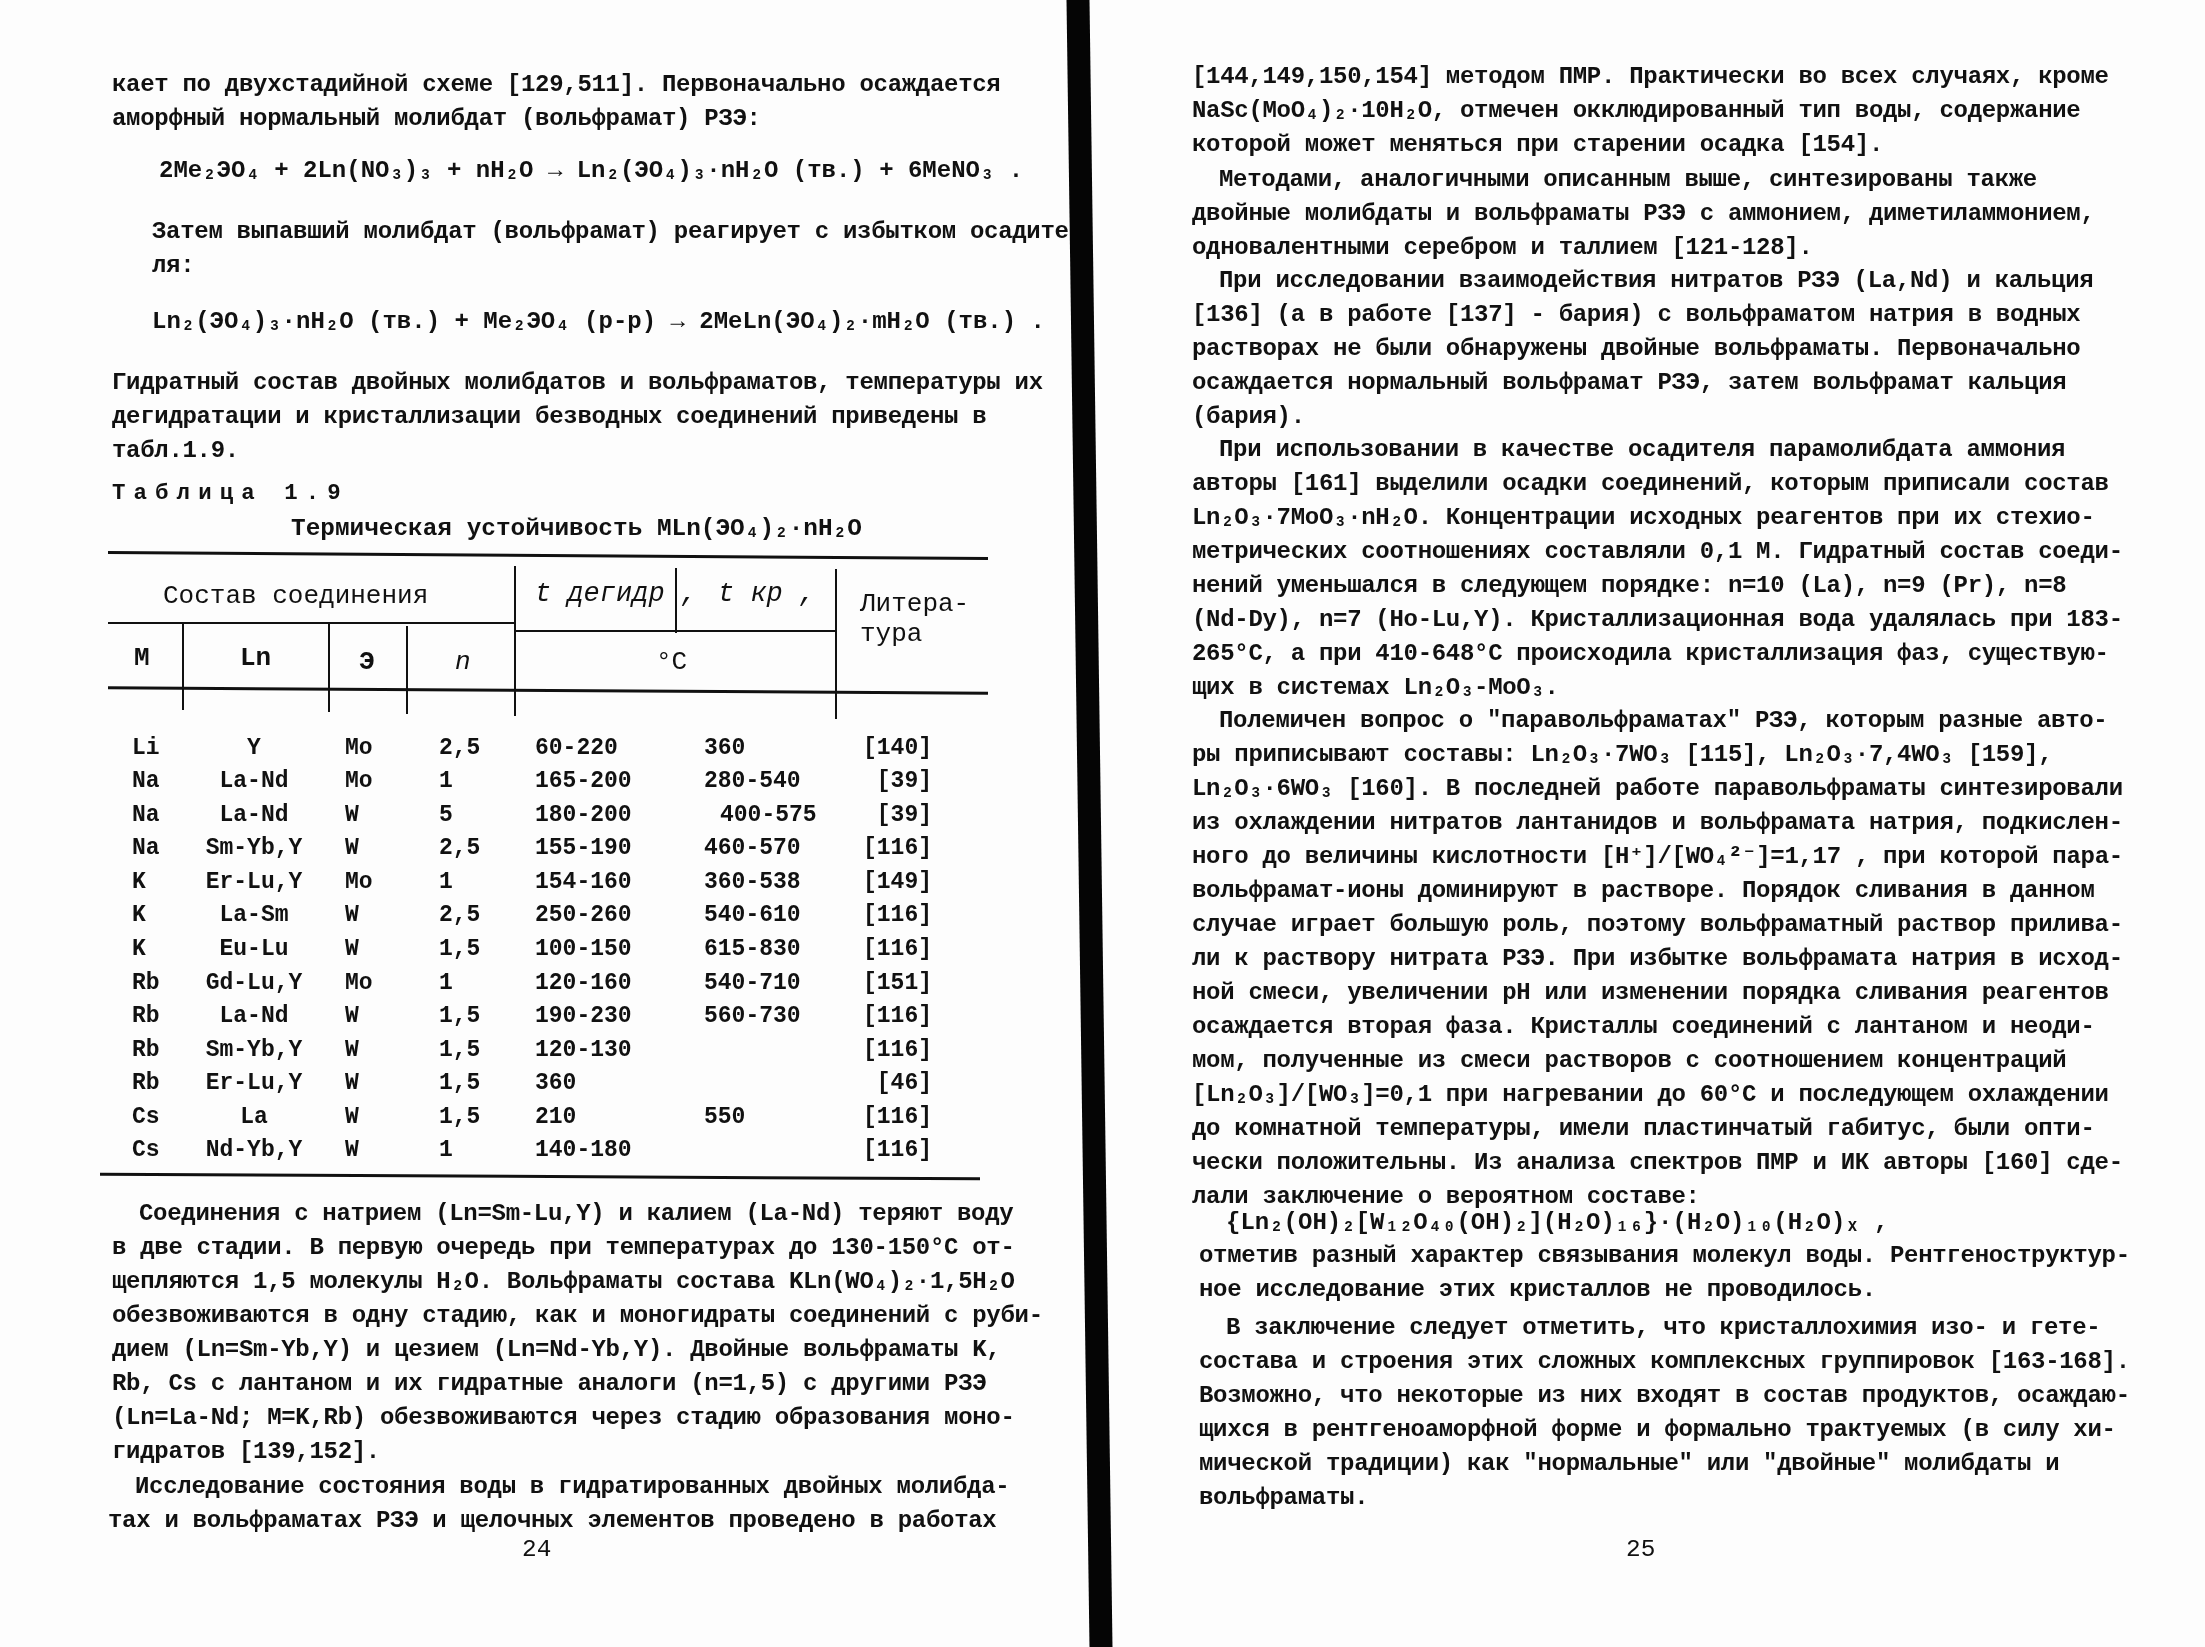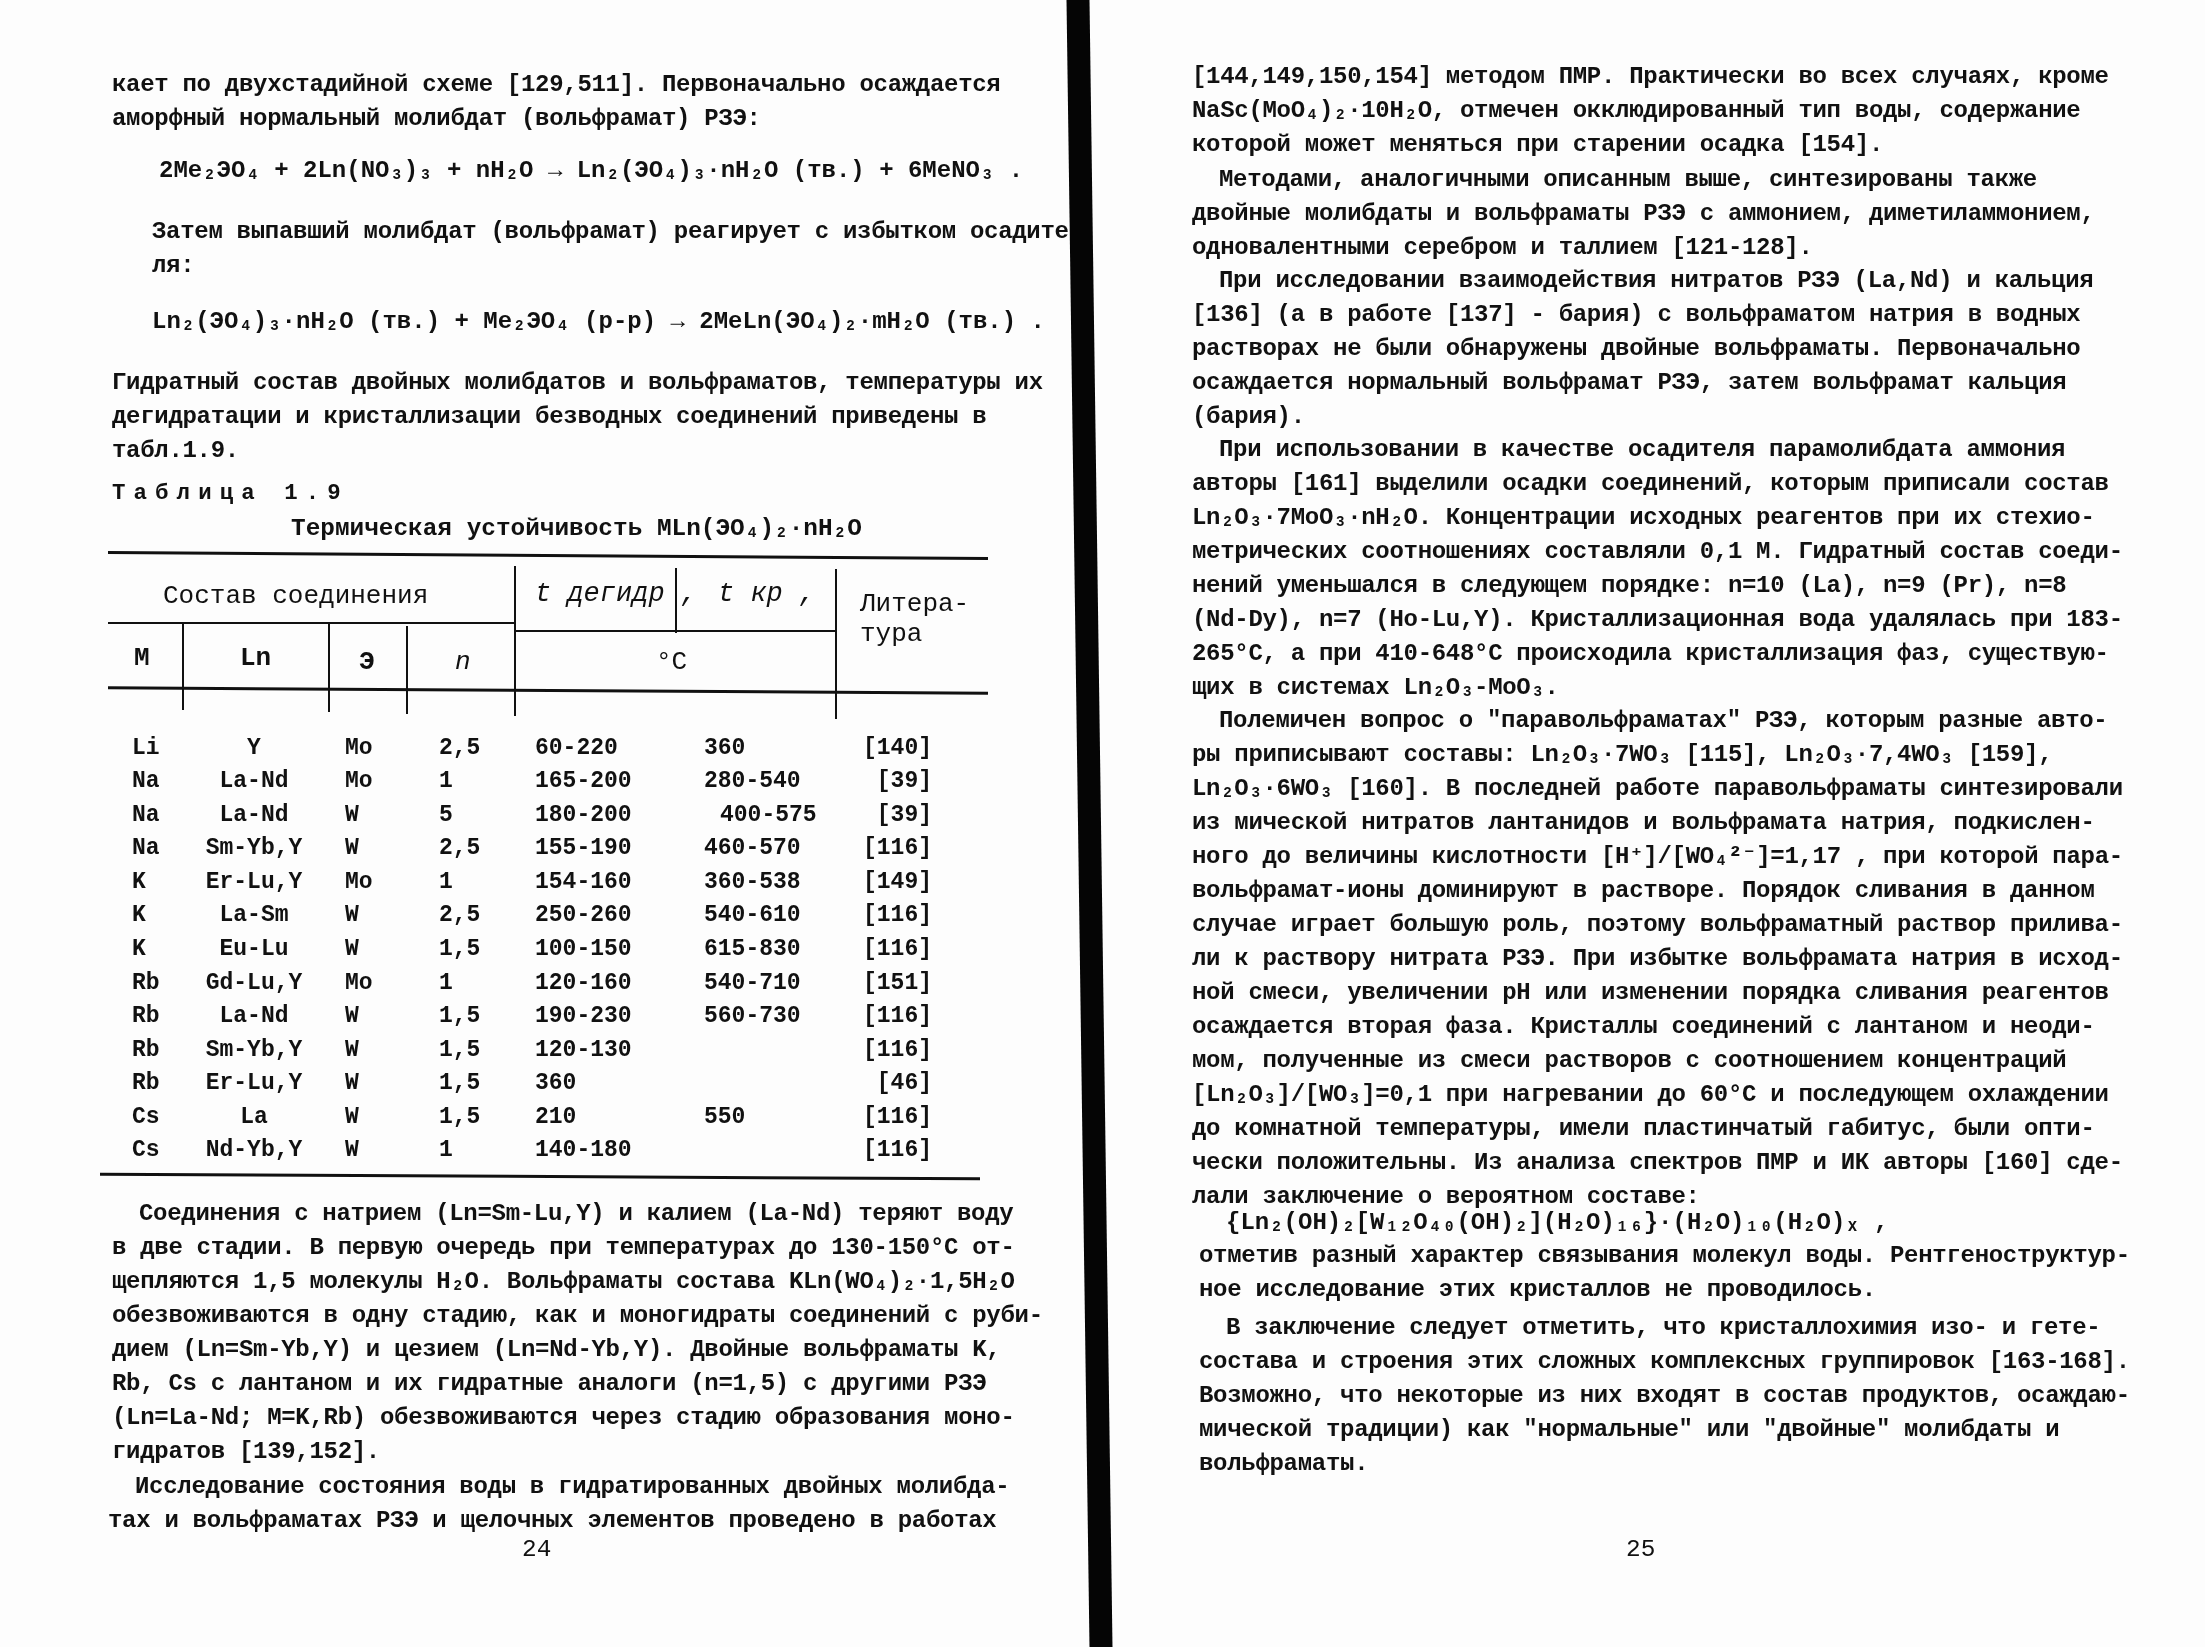--- a/index.html
+++ b/index.html
@@ -255,7 +255,7 @@
     <span class="line" style="text-indent:27px">Полемичен вопрос о "паравольфраматах" РЗЭ, которым разные авто-</span>
     <span class="line">ры приписывают  составы:  Ln₂O₃·7WO₃  [115],  Ln₂O₃·7,4WO₃  [159],</span>
     <span class="line">Ln₂O₃·6WO₃ [160]. В последней работе паравольфраматы синтезировали</span>
-    <span class="line">из мической нитратов лантанидов и вольфрамата натрия,  подкислен-</span>
+    <span class="line">из охлаждении нитратов лантанидов и вольфрамата натрия,  подкислен-</span>
     <span class="line">ного до величины кислотности [H⁺]/[WO₄²⁻]=1,17 , при которой  пара-</span>
     <span class="line">вольфрамат-ионы доминируют в растворе. Порядок сливания  в  данном</span>
     <span class="line">случае играет большую роль, поэтому вольфраматный раствор прилива-</span>

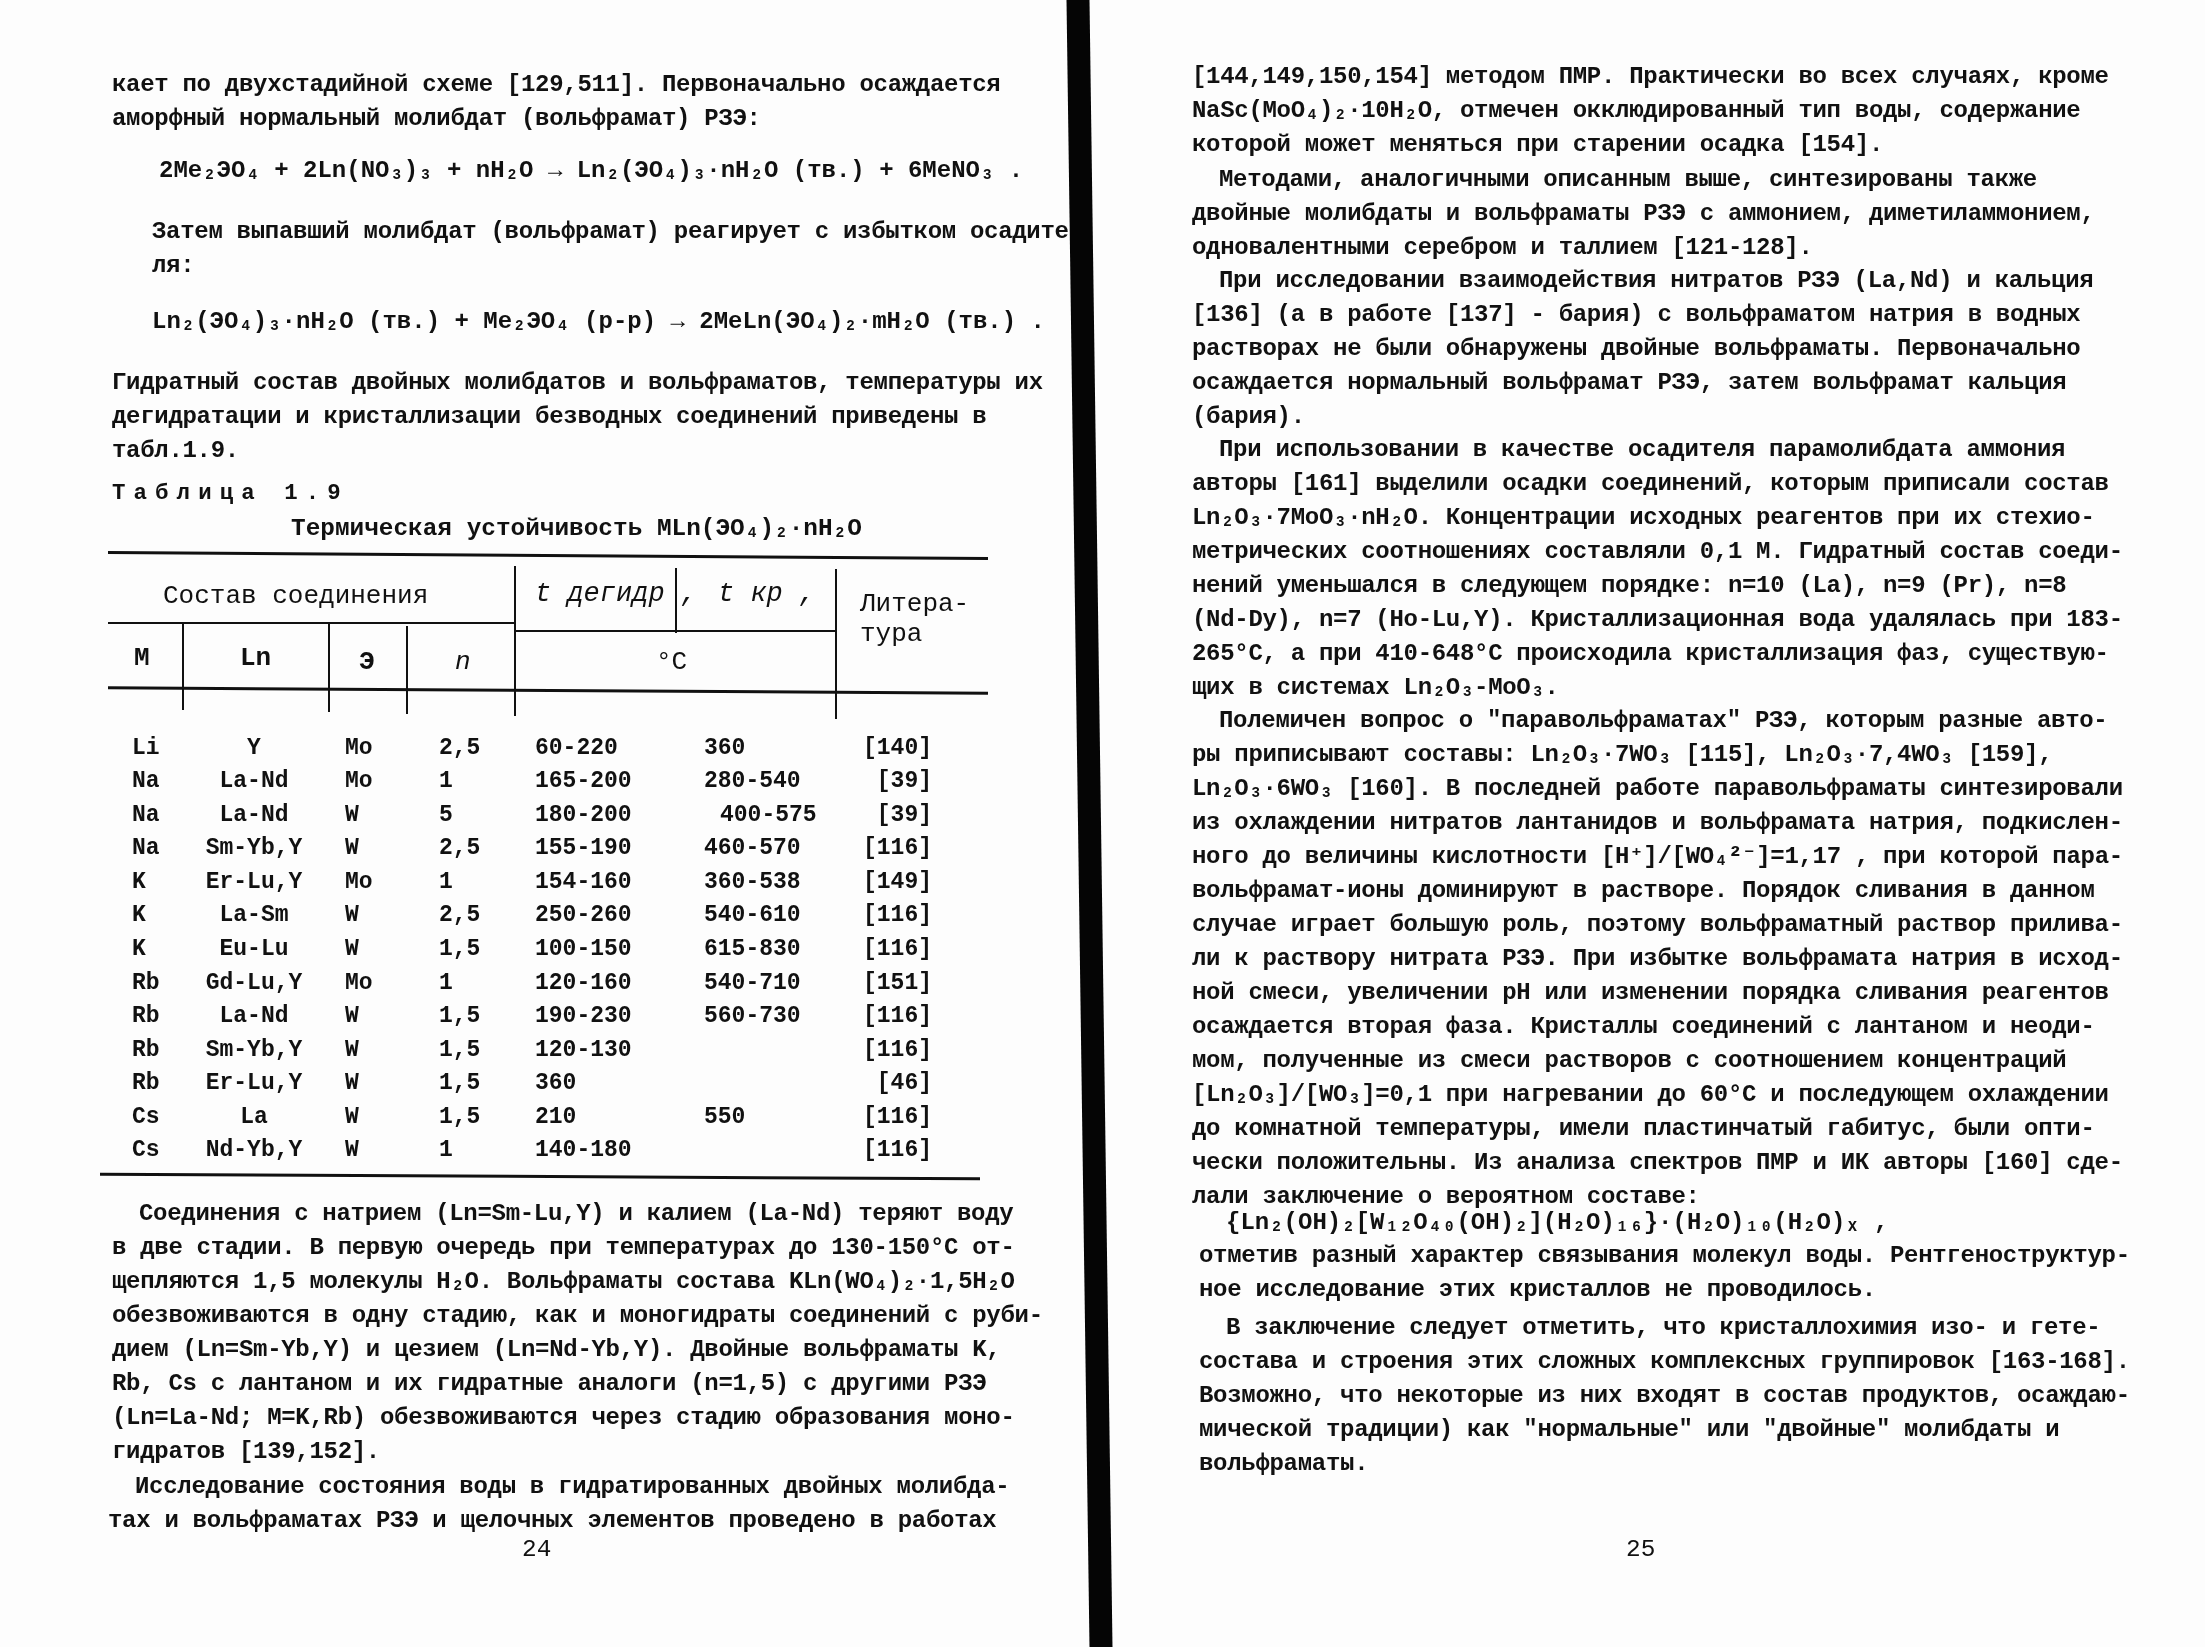--- a/index.html
+++ b/index.html
@@ -280,6 +280,7 @@
     <span class="line" style="text-indent:27px">В заключение следует отметить, что кристаллохимия изо- и  гете-</span>
     <span class="line">состава и строения этих сложных комплексных группировок [163-168].</span>
     <span class="line">Возможно, что некоторые из них входят в состав продуктов, осаждаю-</span>
+    <span class="line">щихся в рентгеноаморфной форме и формально трактуемых (в силу  хи-</span>
     <span class="line">мической традиции) как  "нормальные"  или  "двойные"  молибдаты  и</span>
     <span class="line">вольфраматы.</span>
   </div>

